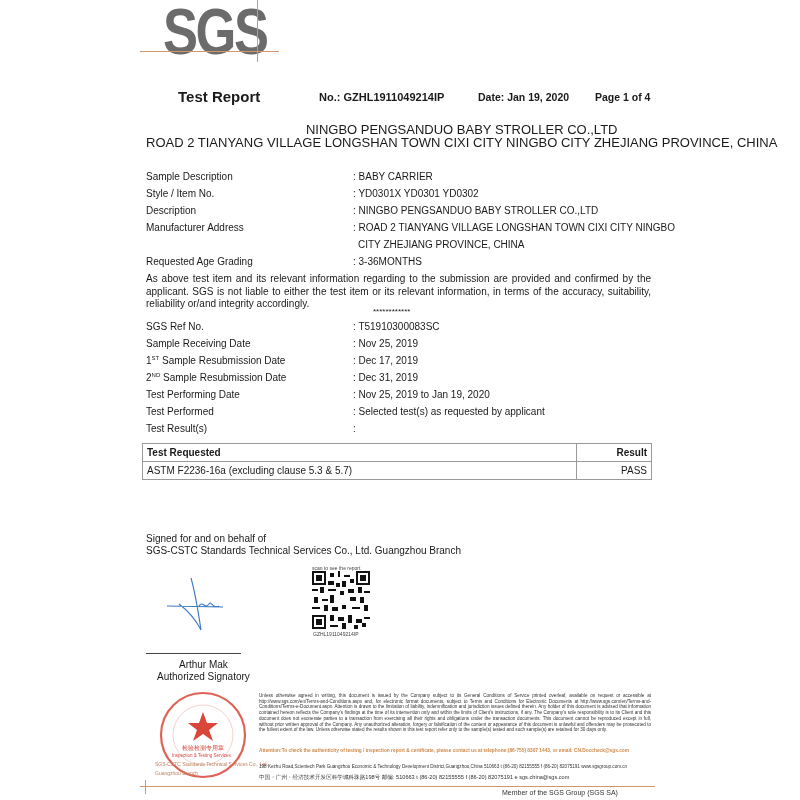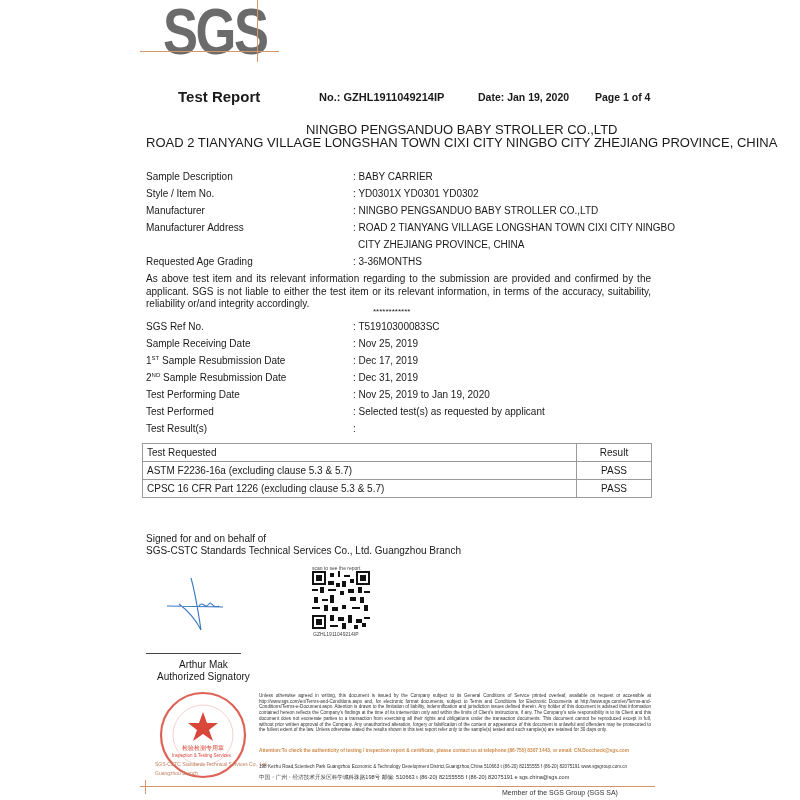--- a/index.html
+++ b/index.html
@@ -67,7 +67,7 @@
 <div class="abs field-value" style="top:171px">: BABY CARRIER</div>
 <div class="abs field-label" style="top:188px">Style / Item No.</div>
 <div class="abs field-value" style="top:188px">: YD0301X YD0301 YD0302</div>
-<div class="abs field-label" style="top:205px">Manufacturer</div>
+<div class="abs field-label" style="top:205px">Description</div>
 <div class="abs field-value" style="top:205px">: NINGBO PENGSANDUO BABY STROLLER CO.,LTD</div>
 <div class="abs field-label" style="top:222px">Manufacturer Address</div>
 <div class="abs field-value" style="top:222px">: ROAD 2 TIANYANG VILLAGE LONGSHAN TOWN CIXI CITY NINGBO</div>

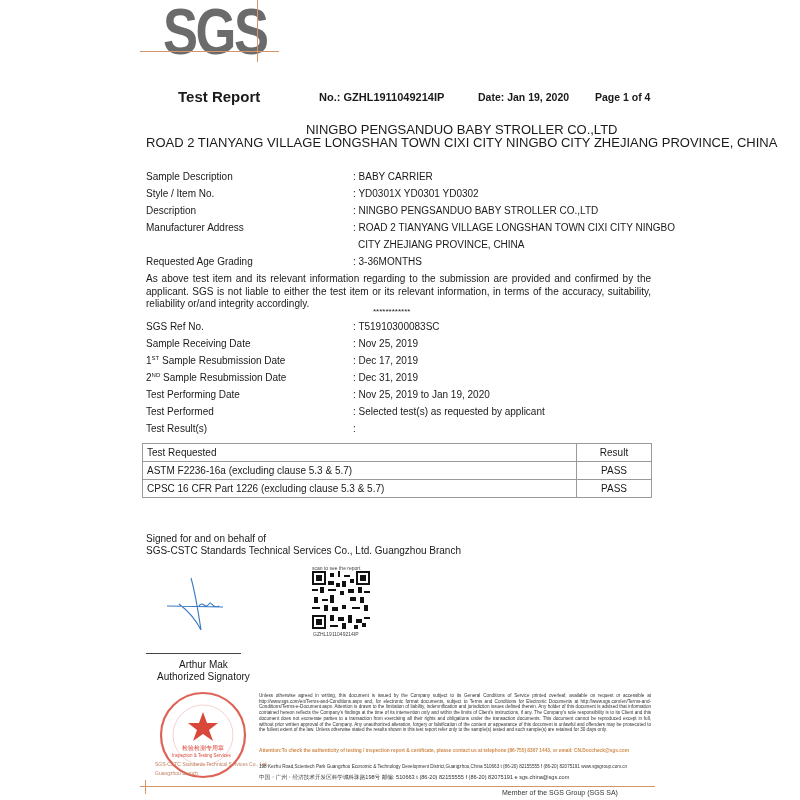--- a/index.html
+++ b/index.html
@@ -26,7 +26,7 @@
   
   .results { left:142px; top:443px; width:510px; border-collapse:collapse; font-size:10px; }
   .results td, .results th { border:1px solid #9a9a9a; padding:2px 4px; height:13px; text-align:left; }
-  .results th { font-weight:normal; }
+  .results th { font-weight:bold; }
   .results .rescol { width:66px; text-align:center; }
   
   .signed { left:146px; top:533px; font-size:10px; line-height:12px; }

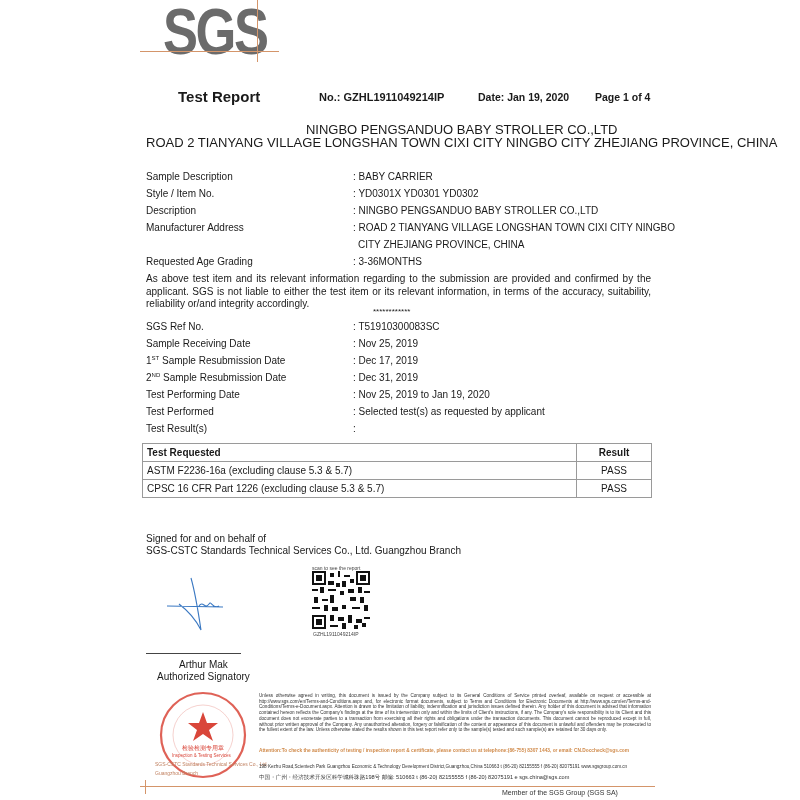--- a/index.html
+++ b/index.html
@@ -27,7 +27,7 @@
   .results { left:142px; top:443px; width:510px; border-collapse:collapse; font-size:10px; }
   .results td, .results th { border:1px solid #9a9a9a; padding:2px 4px; height:13px; text-align:left; }
   .results th { font-weight:bold; }
-  .results .rescol { width:66px; text-align:center; }
+  .results .rescol { width:66px; text-align:right; }
   
   .signed { left:146px; top:533px; font-size:10px; line-height:12px; }
   .qr-cap { left:312px; top:565px; font-size:5px; color:#444; }

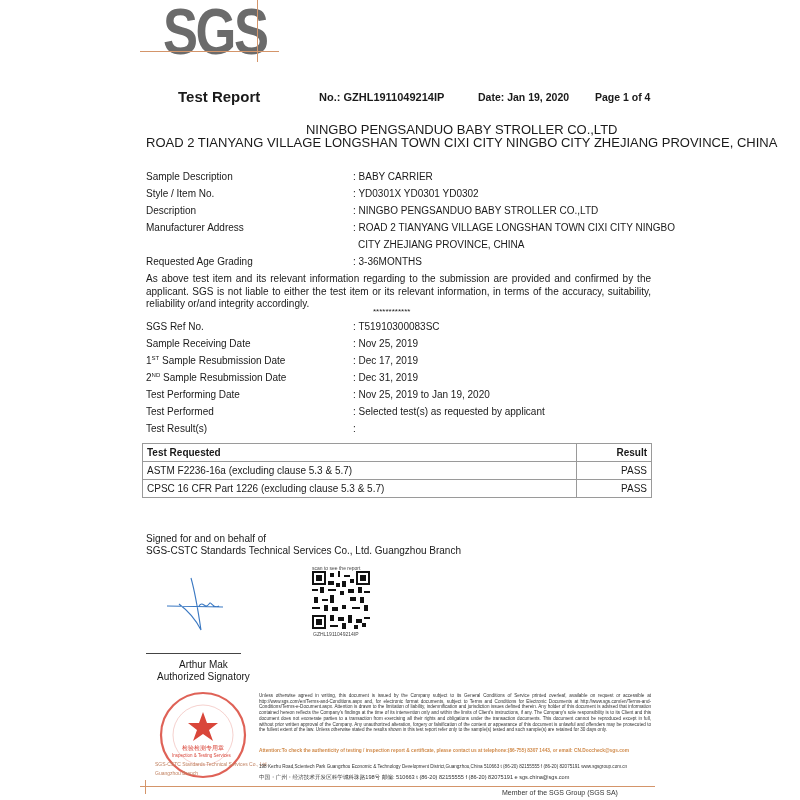--- a/index.html
+++ b/index.html
@@ -103,10 +103,6 @@
     <td>ASTM F2236-16a (excluding clause 5.3 &amp; 5.7)</td>
     <td class="rescol">PASS</td>
   </tr>
-  <tr>
-    <td>CPSC 16 CFR Part 1226 (excluding clause 5.3 &amp; 5.7)</td>
-    <td class="rescol">PASS</td>
-  </tr>
 </tbody>
   </table>
 

